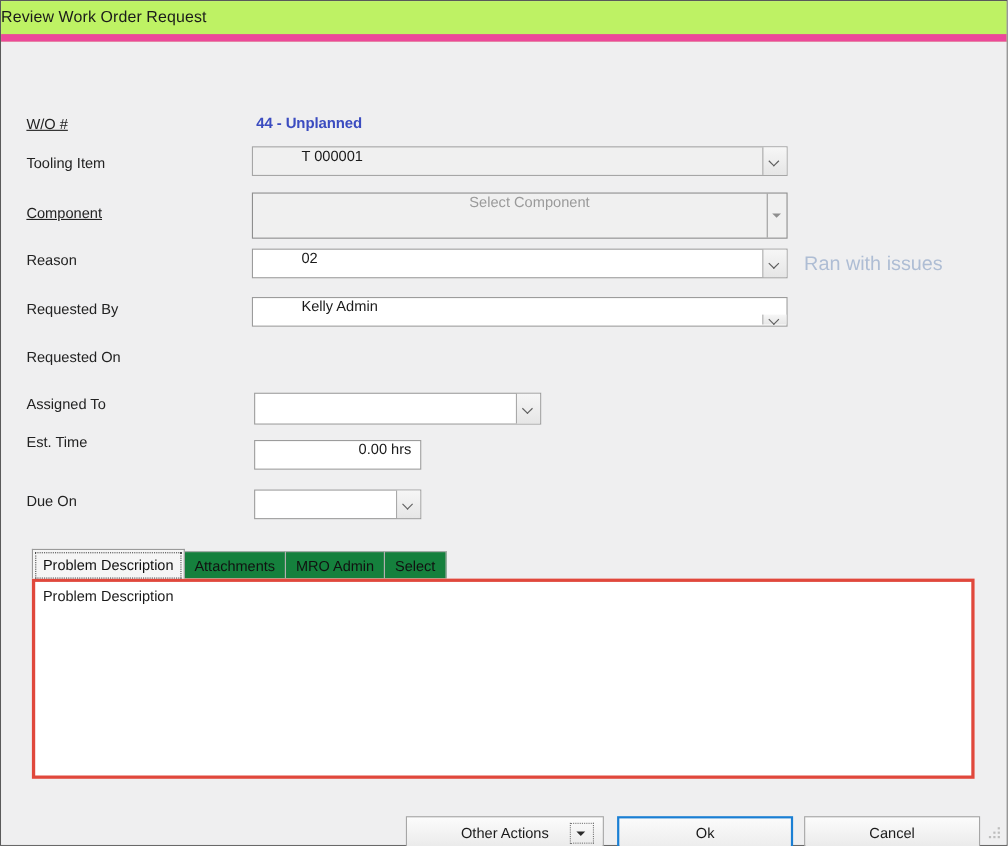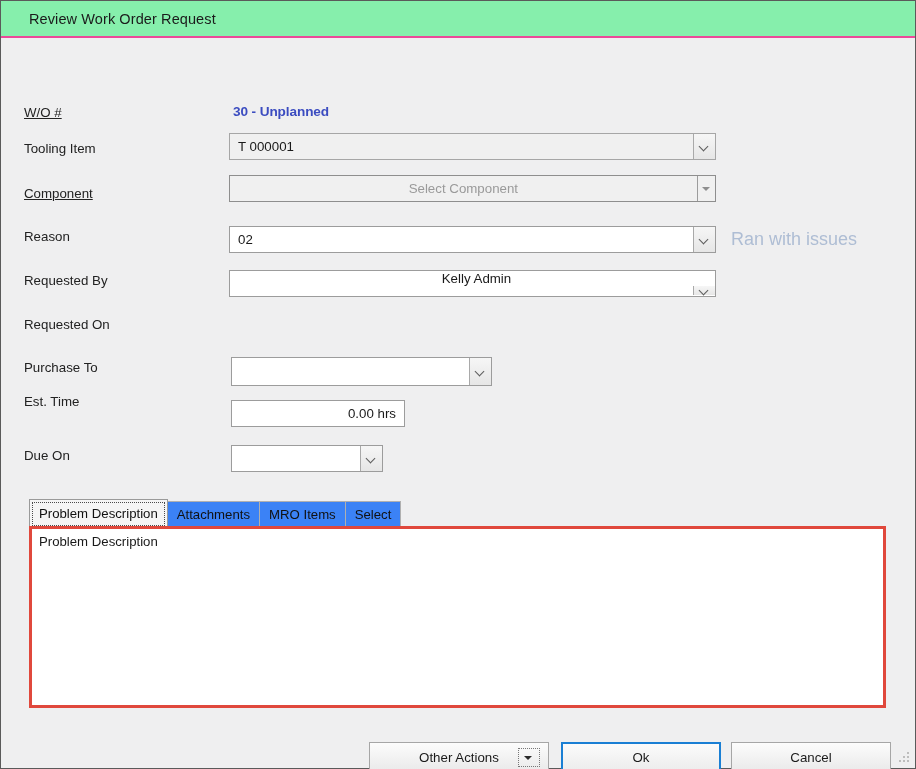--- a/index.html
+++ b/index.html
@@ -29,11 +29,11 @@
   .titlebar {
     height: 37px;
     flex: 0 0 37px;
-    background: #86efac;
-    border-bottom: 2px solid #ec4899;
-    display: flex;
-    align-items: center;
-    padding-left: 28px;
+    background: #bef264;
+    border-bottom: 7px solid #ec4899;
+    display: flex;
+    align-items: center;
+    padding-left: 0;
     box-sizing: border-box;
   }
   .titlebar-text {

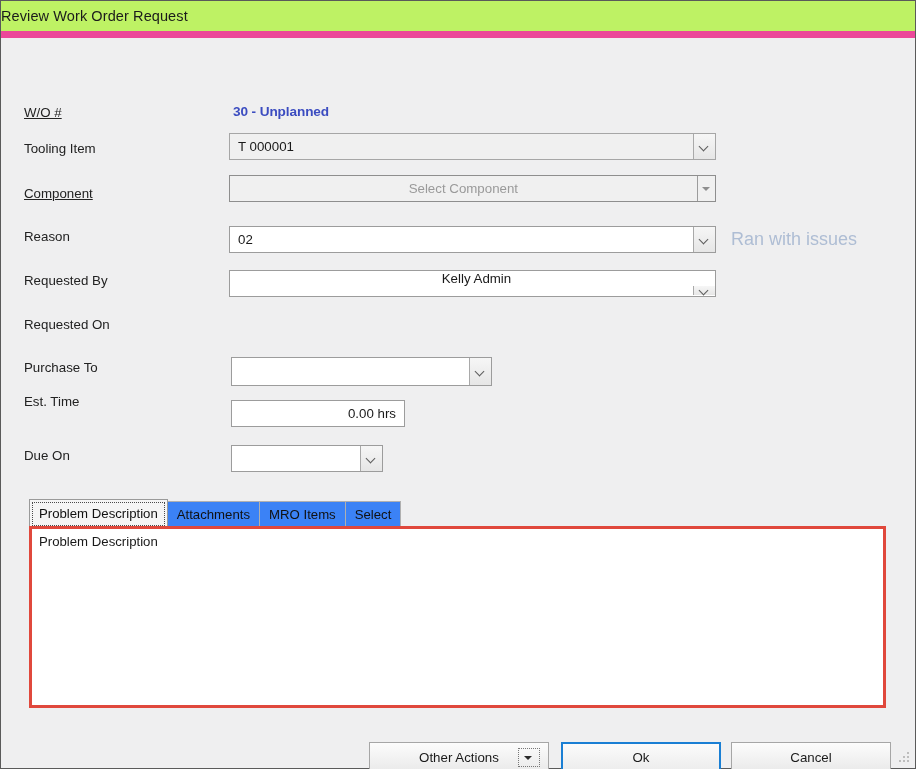--- a/index.html
+++ b/index.html
@@ -256,7 +256,7 @@
   <div class="client">
 
     <span class="lbl" style="top:67px;text-decoration:underline;">W/O #</span>
-    <span class="wo-value" style="left:232px; top:66px;">30 - Unplanned</span>
+    <span class="wo-value" style="left:232px; top:66px;">44 - Unplanned</span>
 
     <span class="lbl" style="top:103px;">Tooling Item</span>
     <div class="ctl disabled" style="left:228px; top:95px; width:487px; height:27px;">

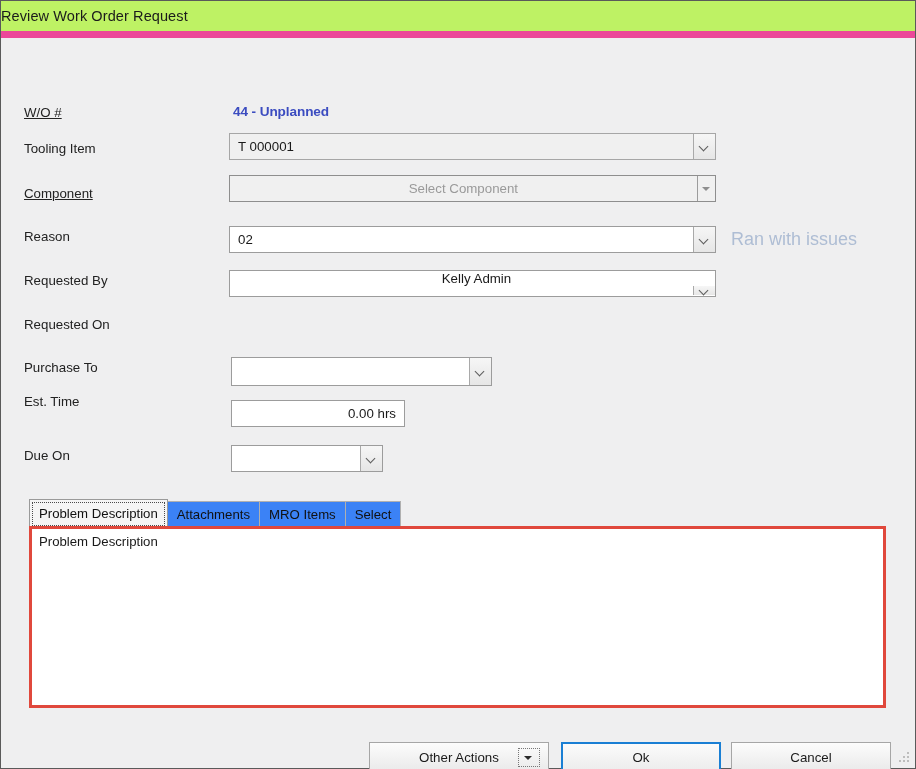--- a/index.html
+++ b/index.html
@@ -64,7 +64,7 @@
     font-size: 13.3px;
     color: #1a1a1a;
     display: flex;
-    align-items: center;
+    padding-left: 36px;
   }
   .ctl.disabled {
     background: #f0f0f0;

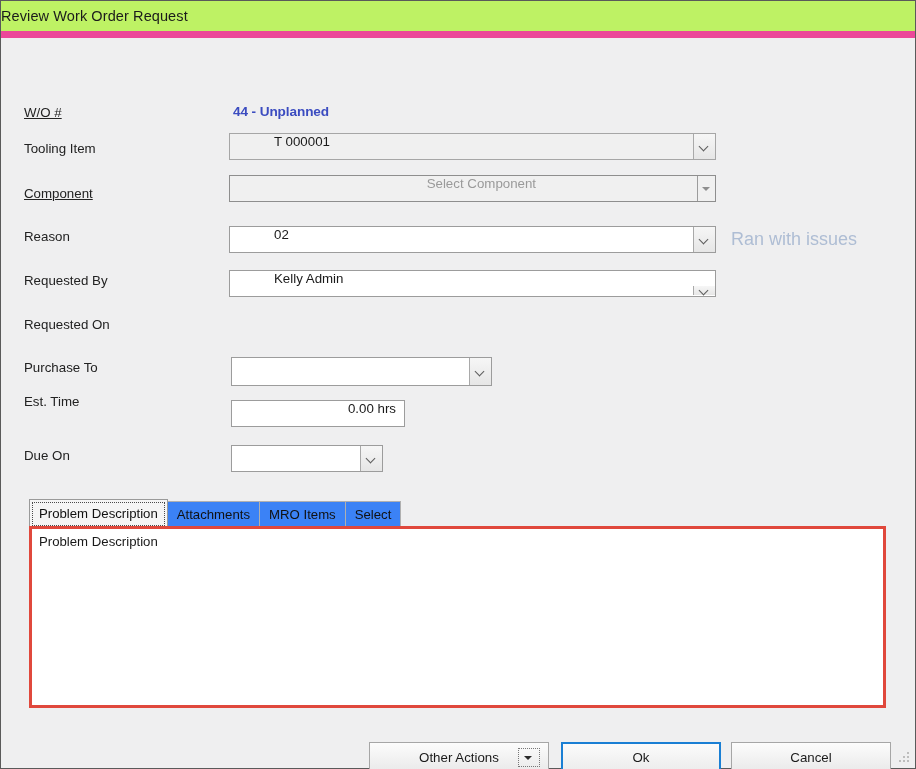--- a/index.html
+++ b/index.html
@@ -267,7 +267,7 @@
     </div>
 
     <span class="lbl" style="top:148px;text-decoration:underline;">Component</span>
-    <div class="ctl disabled" style="left:228px; top:137px; width:487px; height:27px; border-color:#8e8e8e;">
+    <div class="ctl disabled" style="left:228px; top:137px; width:487px; height:42px; border-color:#8e8e8e;">
       <span class="val center">Select Component</span>
       <span class="dropbtn flat" style="width:18px;">
           <i class="tri"></i>

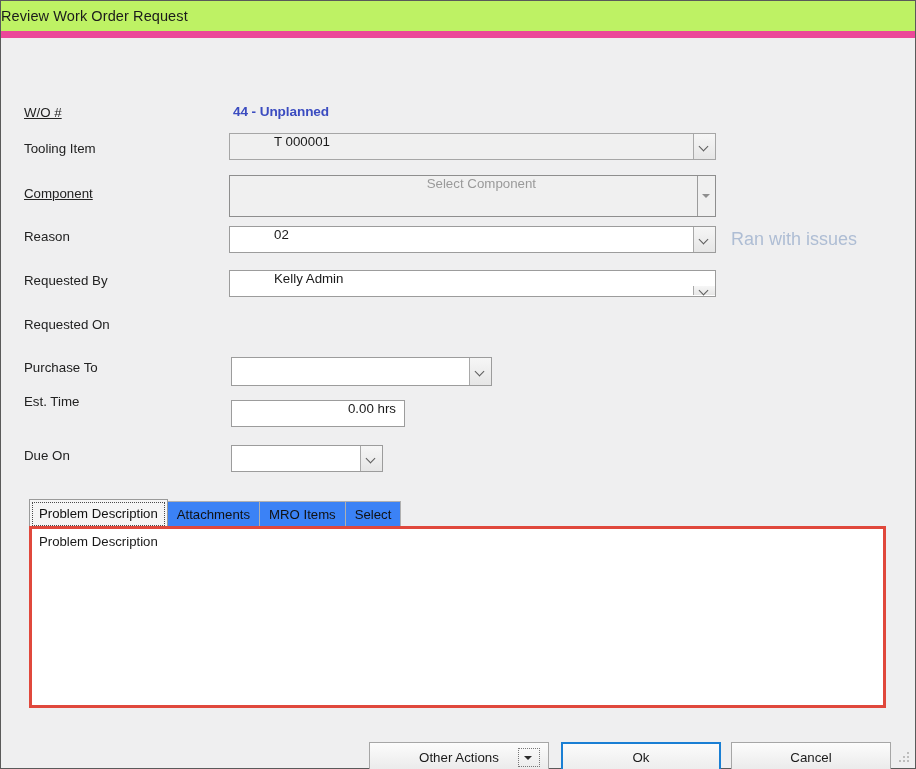--- a/index.html
+++ b/index.html
@@ -293,7 +293,7 @@
 
     <span class="lbl" style="top:279px;">Requested On</span>
 
-    <span class="lbl" style="top:322px;">Purchase To</span>
+    <span class="lbl" style="top:322px;">Assigned To</span>
     <div class="ctl" style="left:230px; top:319px; width:261px; height:29px;">
       <span class="val"></span>
       <span class="dropbtn">

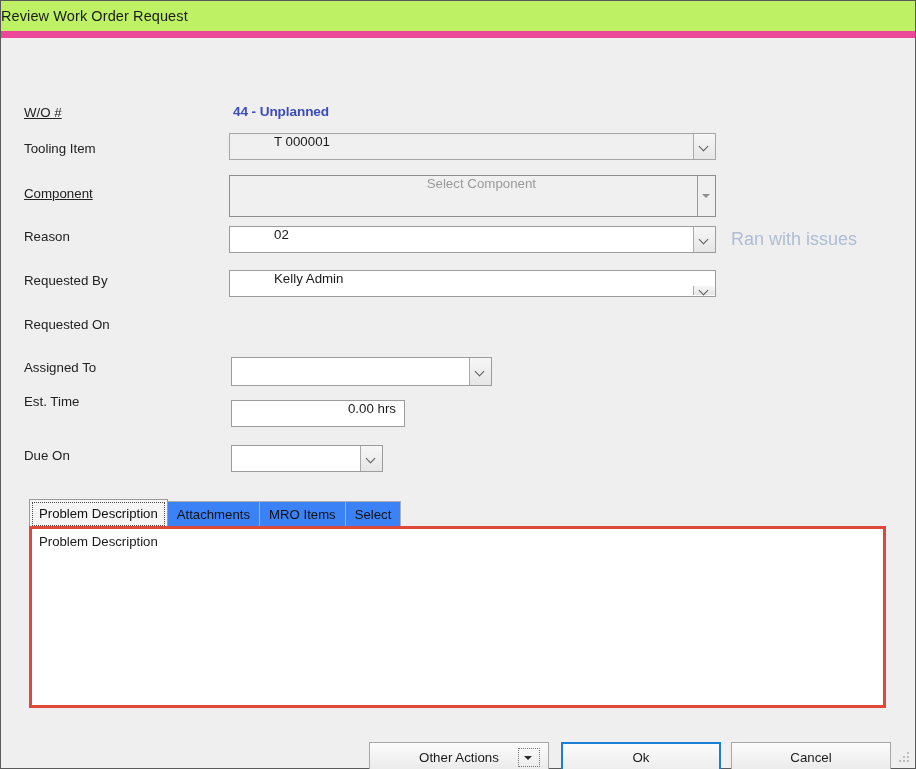--- a/index.html
+++ b/index.html
@@ -302,7 +302,7 @@
     </div>
 
     <span class="lbl" style="top:356px;">Est. Time</span>
-    <div class="ctl" style="left:230px; top:362px; width:174px; height:27px;">
+    <div class="ctl" style="left:230px; top:362px; width:152px; height:27px;">
       <span class="val right">0.00 hrs</span>
     </div>
 

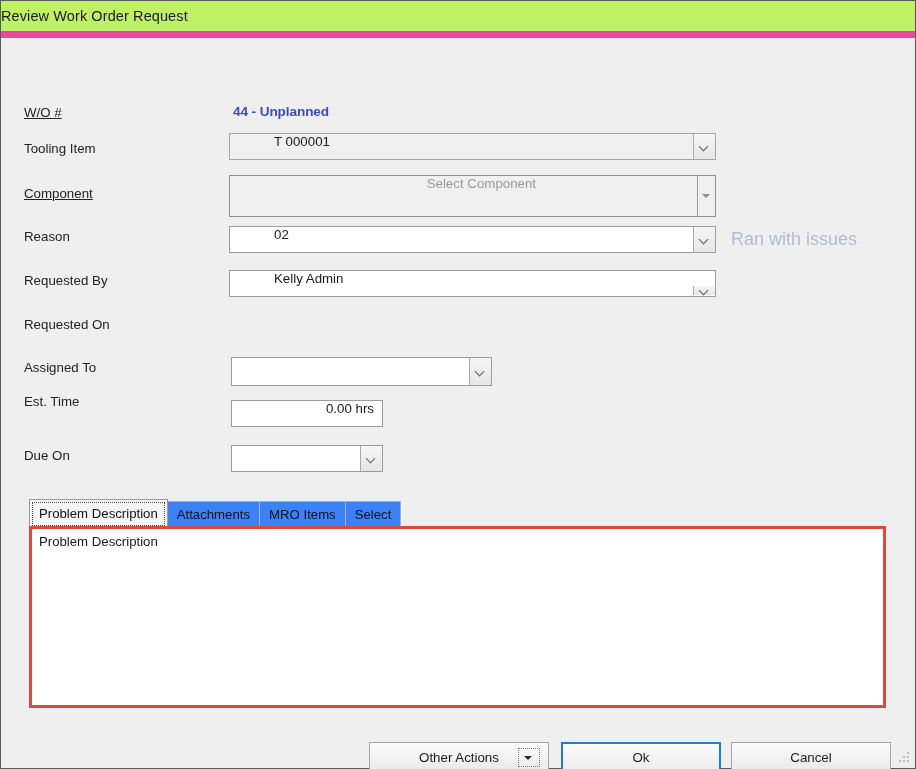--- a/index.html
+++ b/index.html
@@ -156,7 +156,7 @@
     padding: 0 9px;
     font-size: 13.2px;
     color: #111111;
-    background: #3b82f6;
+    background: #15803d;
     border: 1px solid #b0b0b0;
     border-bottom: none;
     display: flex;

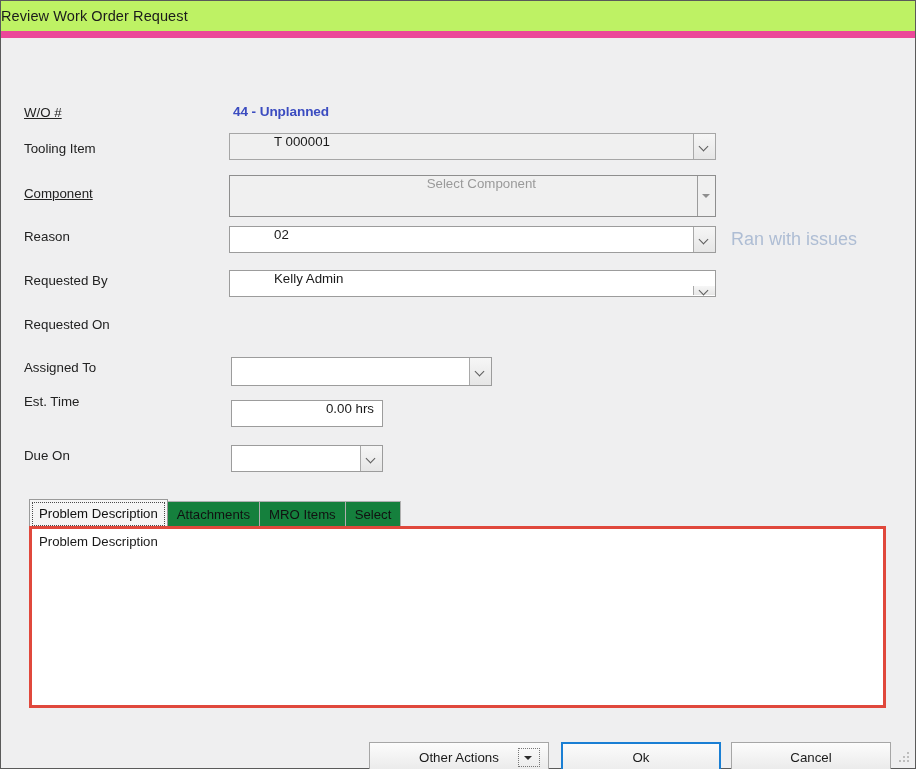--- a/index.html
+++ b/index.html
@@ -323,7 +323,7 @@
         <span>Attachments</span>
       </div>
       <div class="tab">
-        <span>MRO Items</span>
+        <span>MRO Admin</span>
       </div>
       <div class="tab">
         <span>Select</span>

